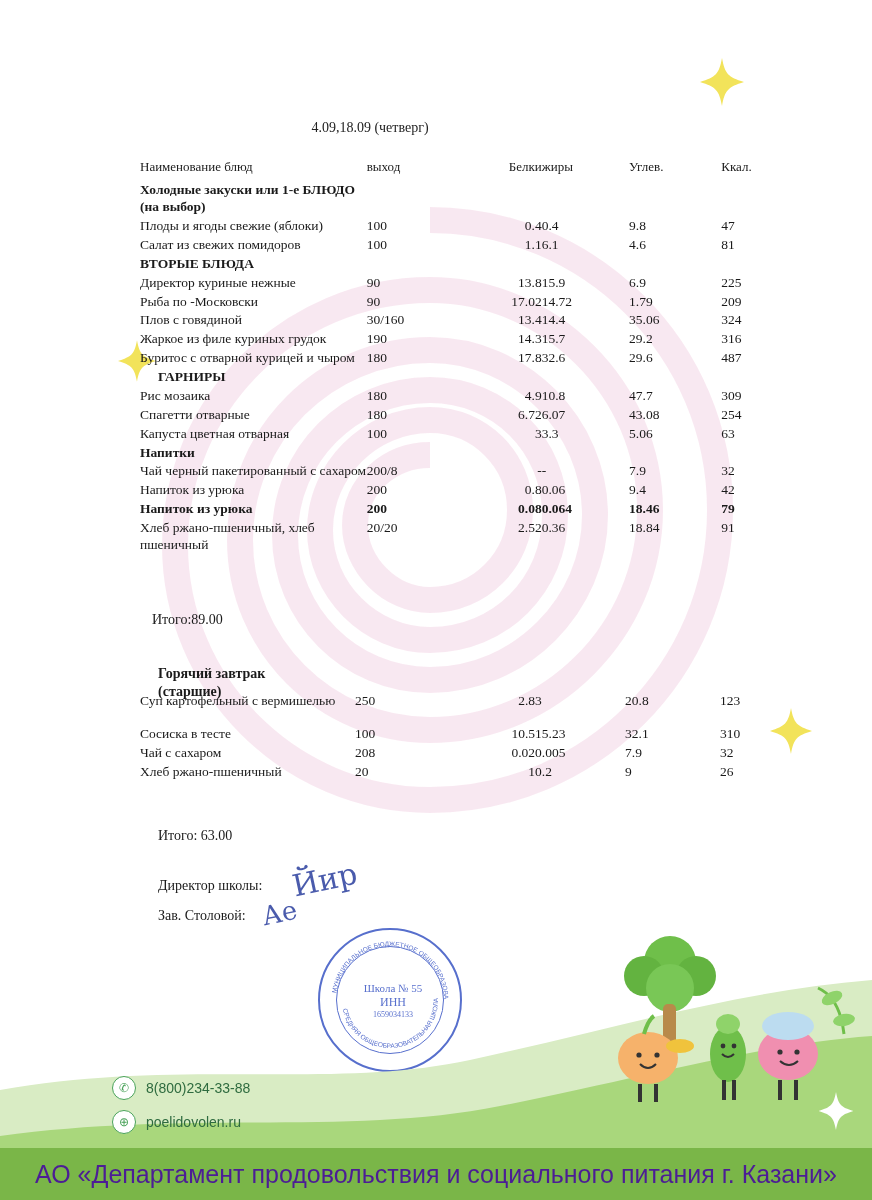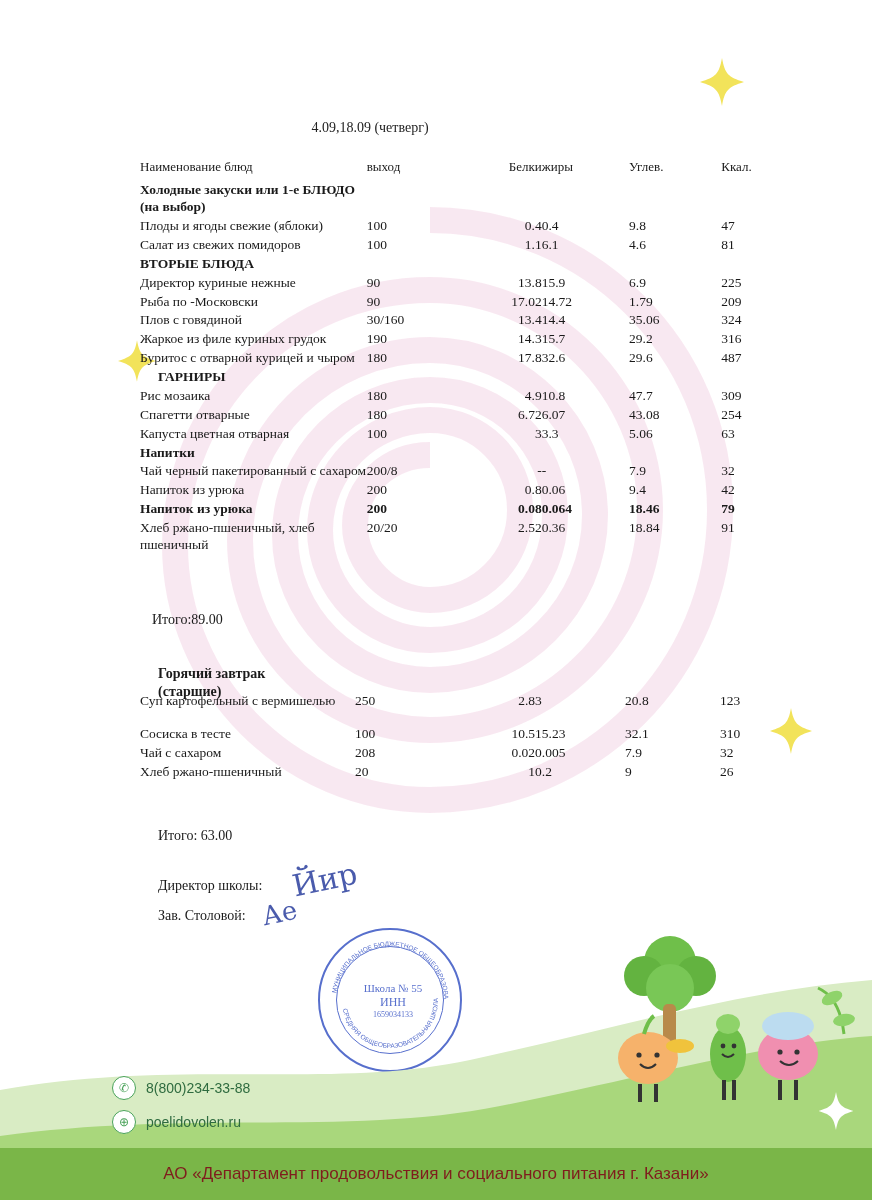--- a/index.html
+++ b/index.html
@@ -135,11 +135,11 @@
     width: 872px;
     height: 52px;
     background: #7ab648;
-    color: #7f1d1d;
+    color: #4c1d95;
     display: flex;
     align-items: center;
     justify-content: center;
-    font-size: 17px;
+    font-size: 25px;
     font-family: "Liberation Sans", sans-serif;
   }
   .contact {

